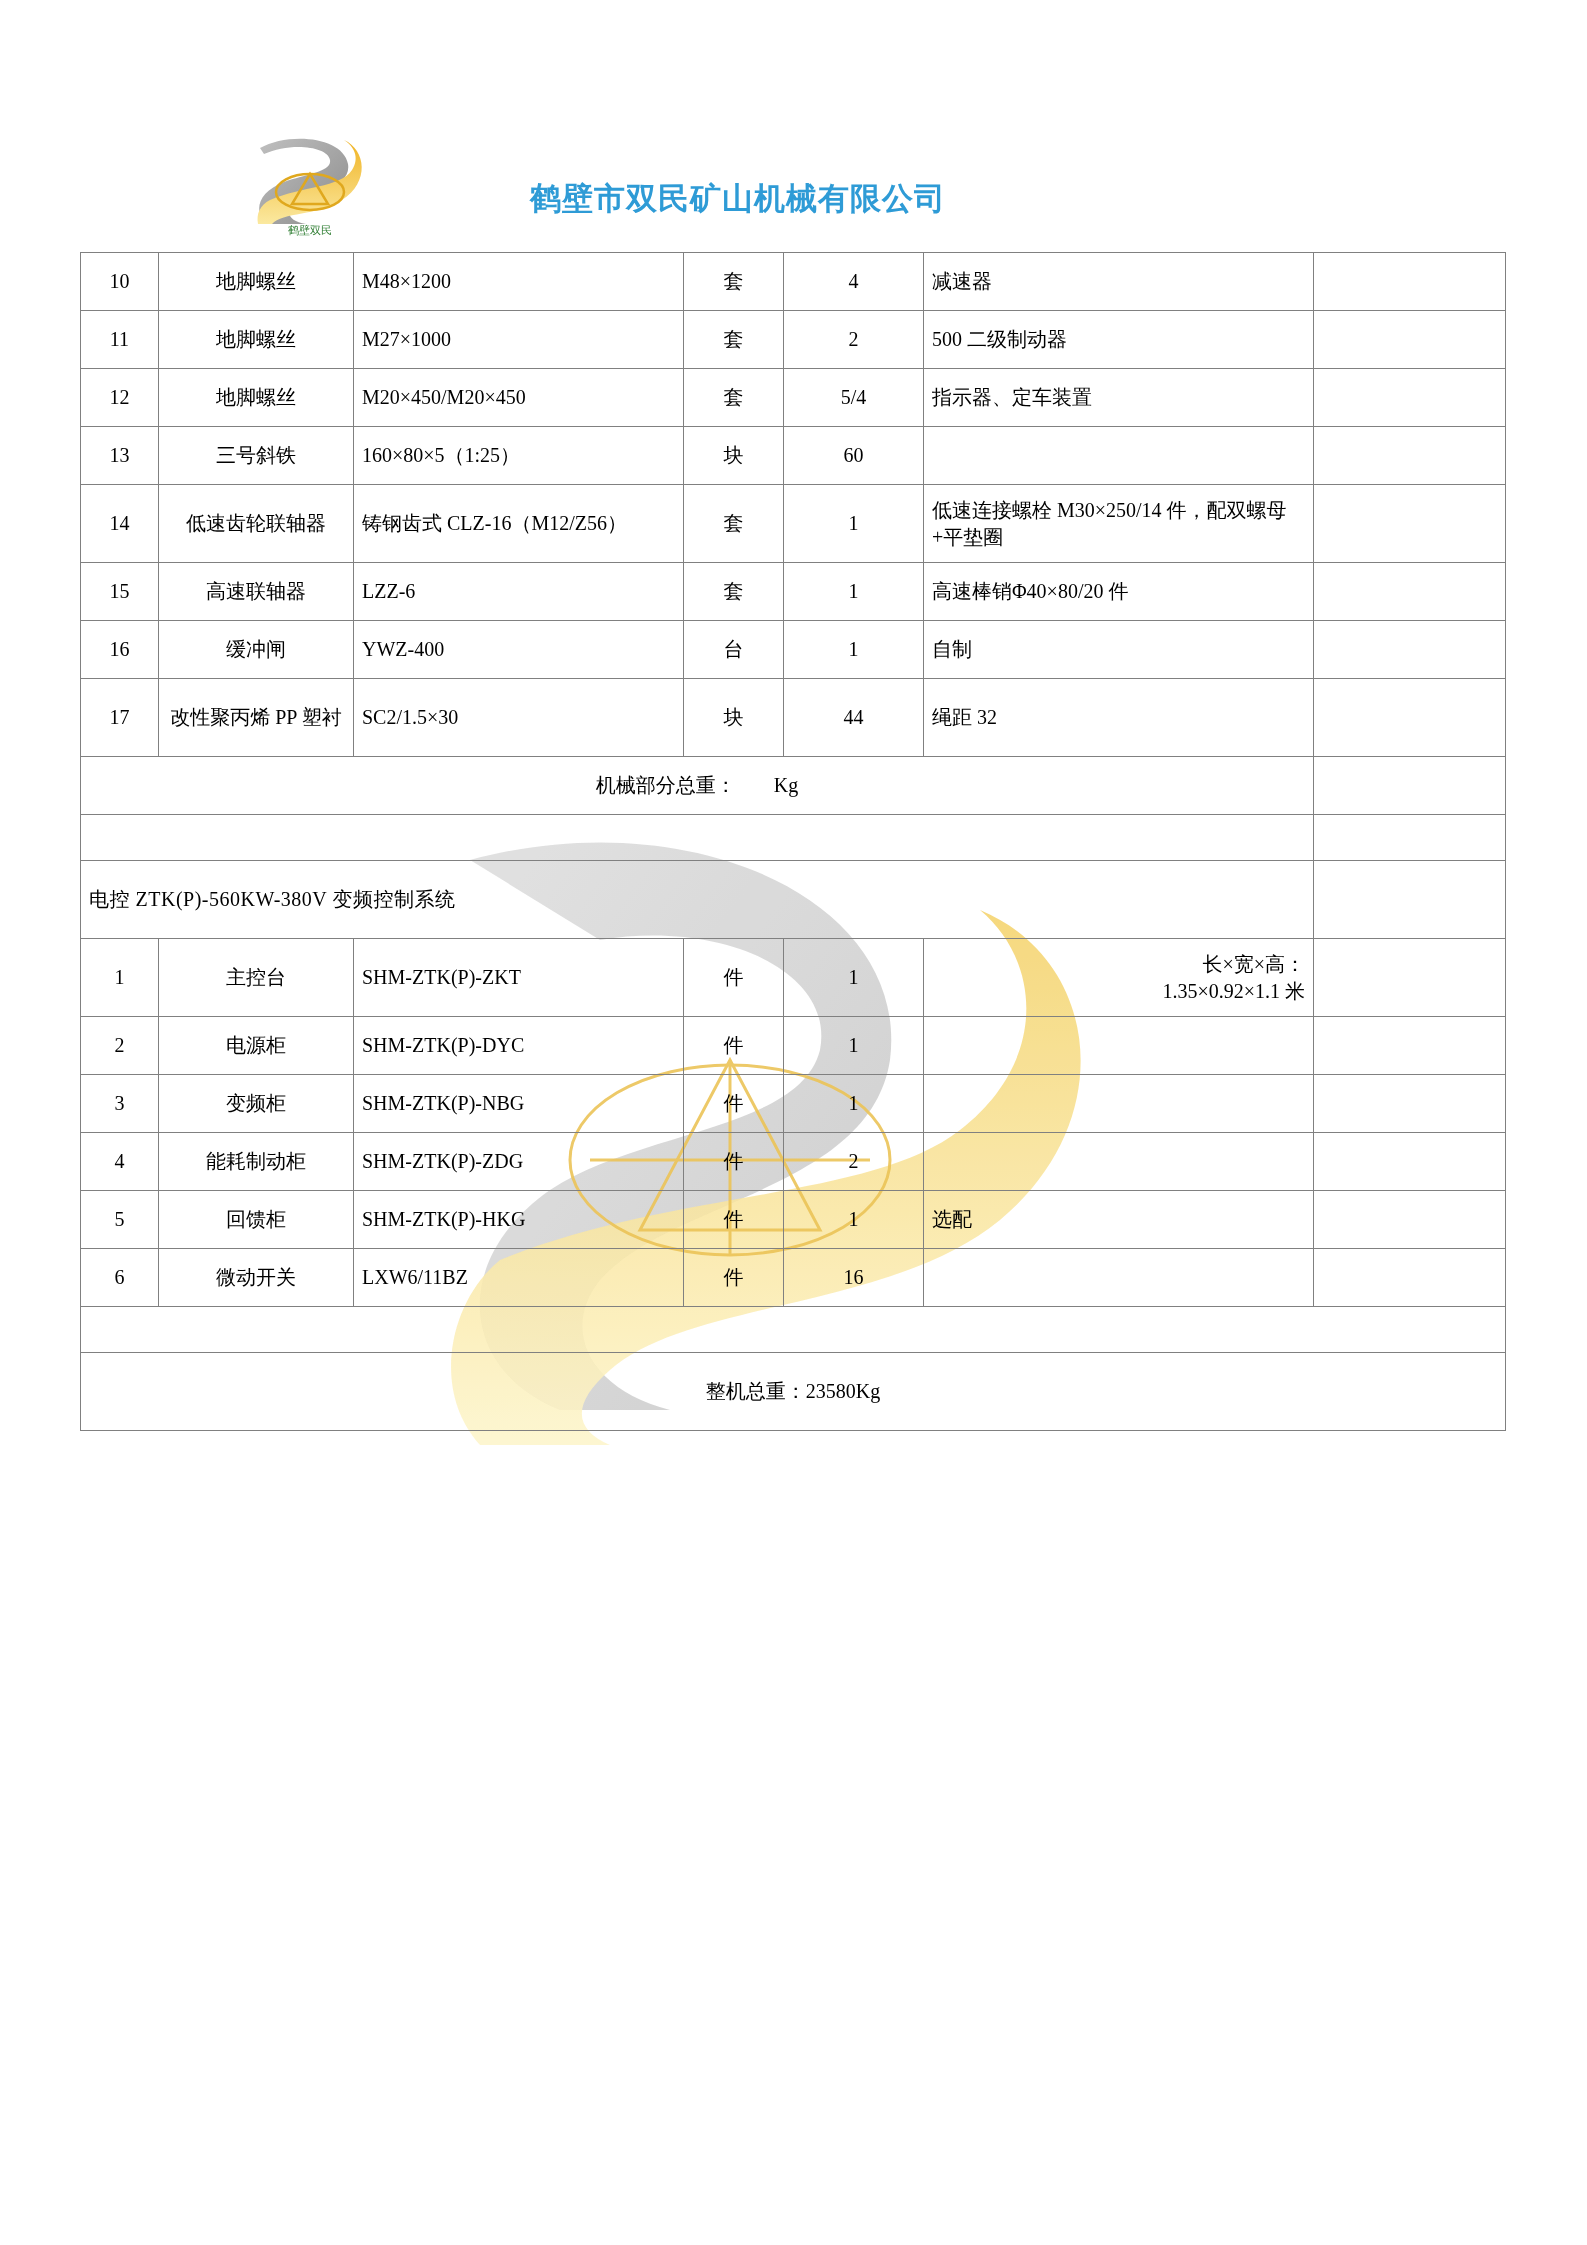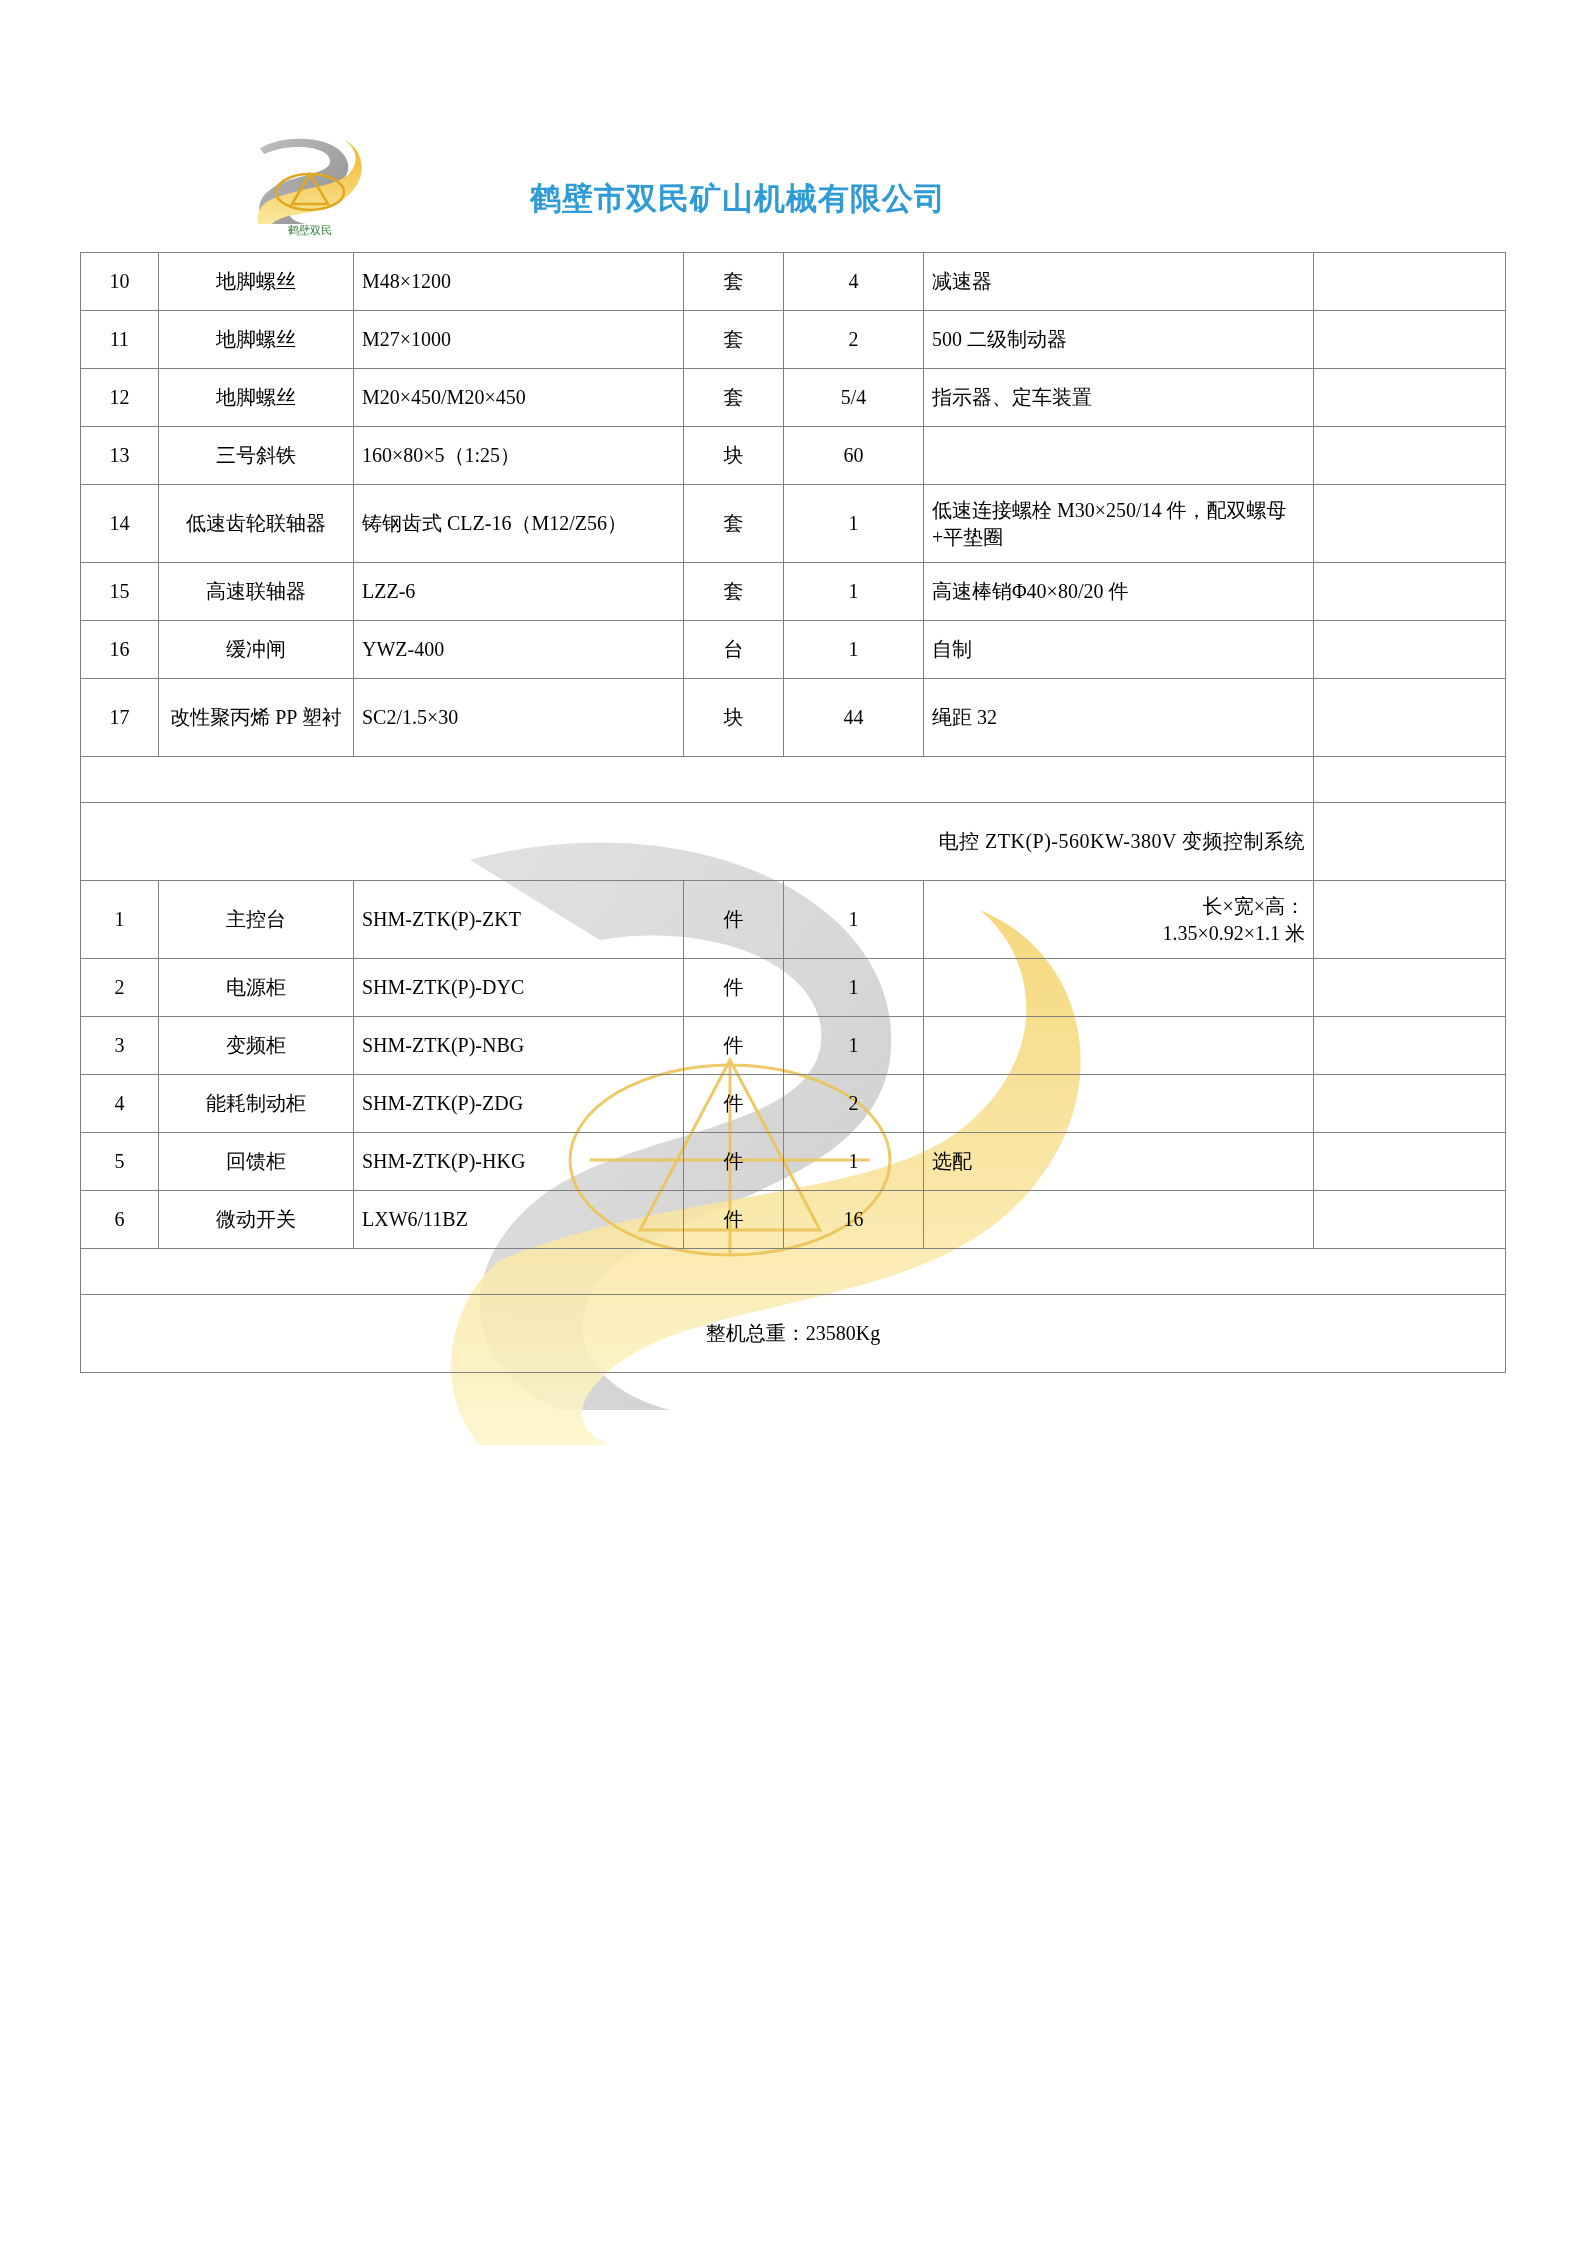--- a/index.html
+++ b/index.html
@@ -250,6 +250,12 @@
           <td class="lt"></td>
         </tr>
 
+        <tr class="rowh">
+          <td class="total-row" colspan="6">
+            <span>机械部分总重：</span><span class="gap"></span><span>Kg</span>
+          </td>
+          <td></td>
+        </tr>
 
         <tr class="rowh-blank">
           <td colspan="6"></td>

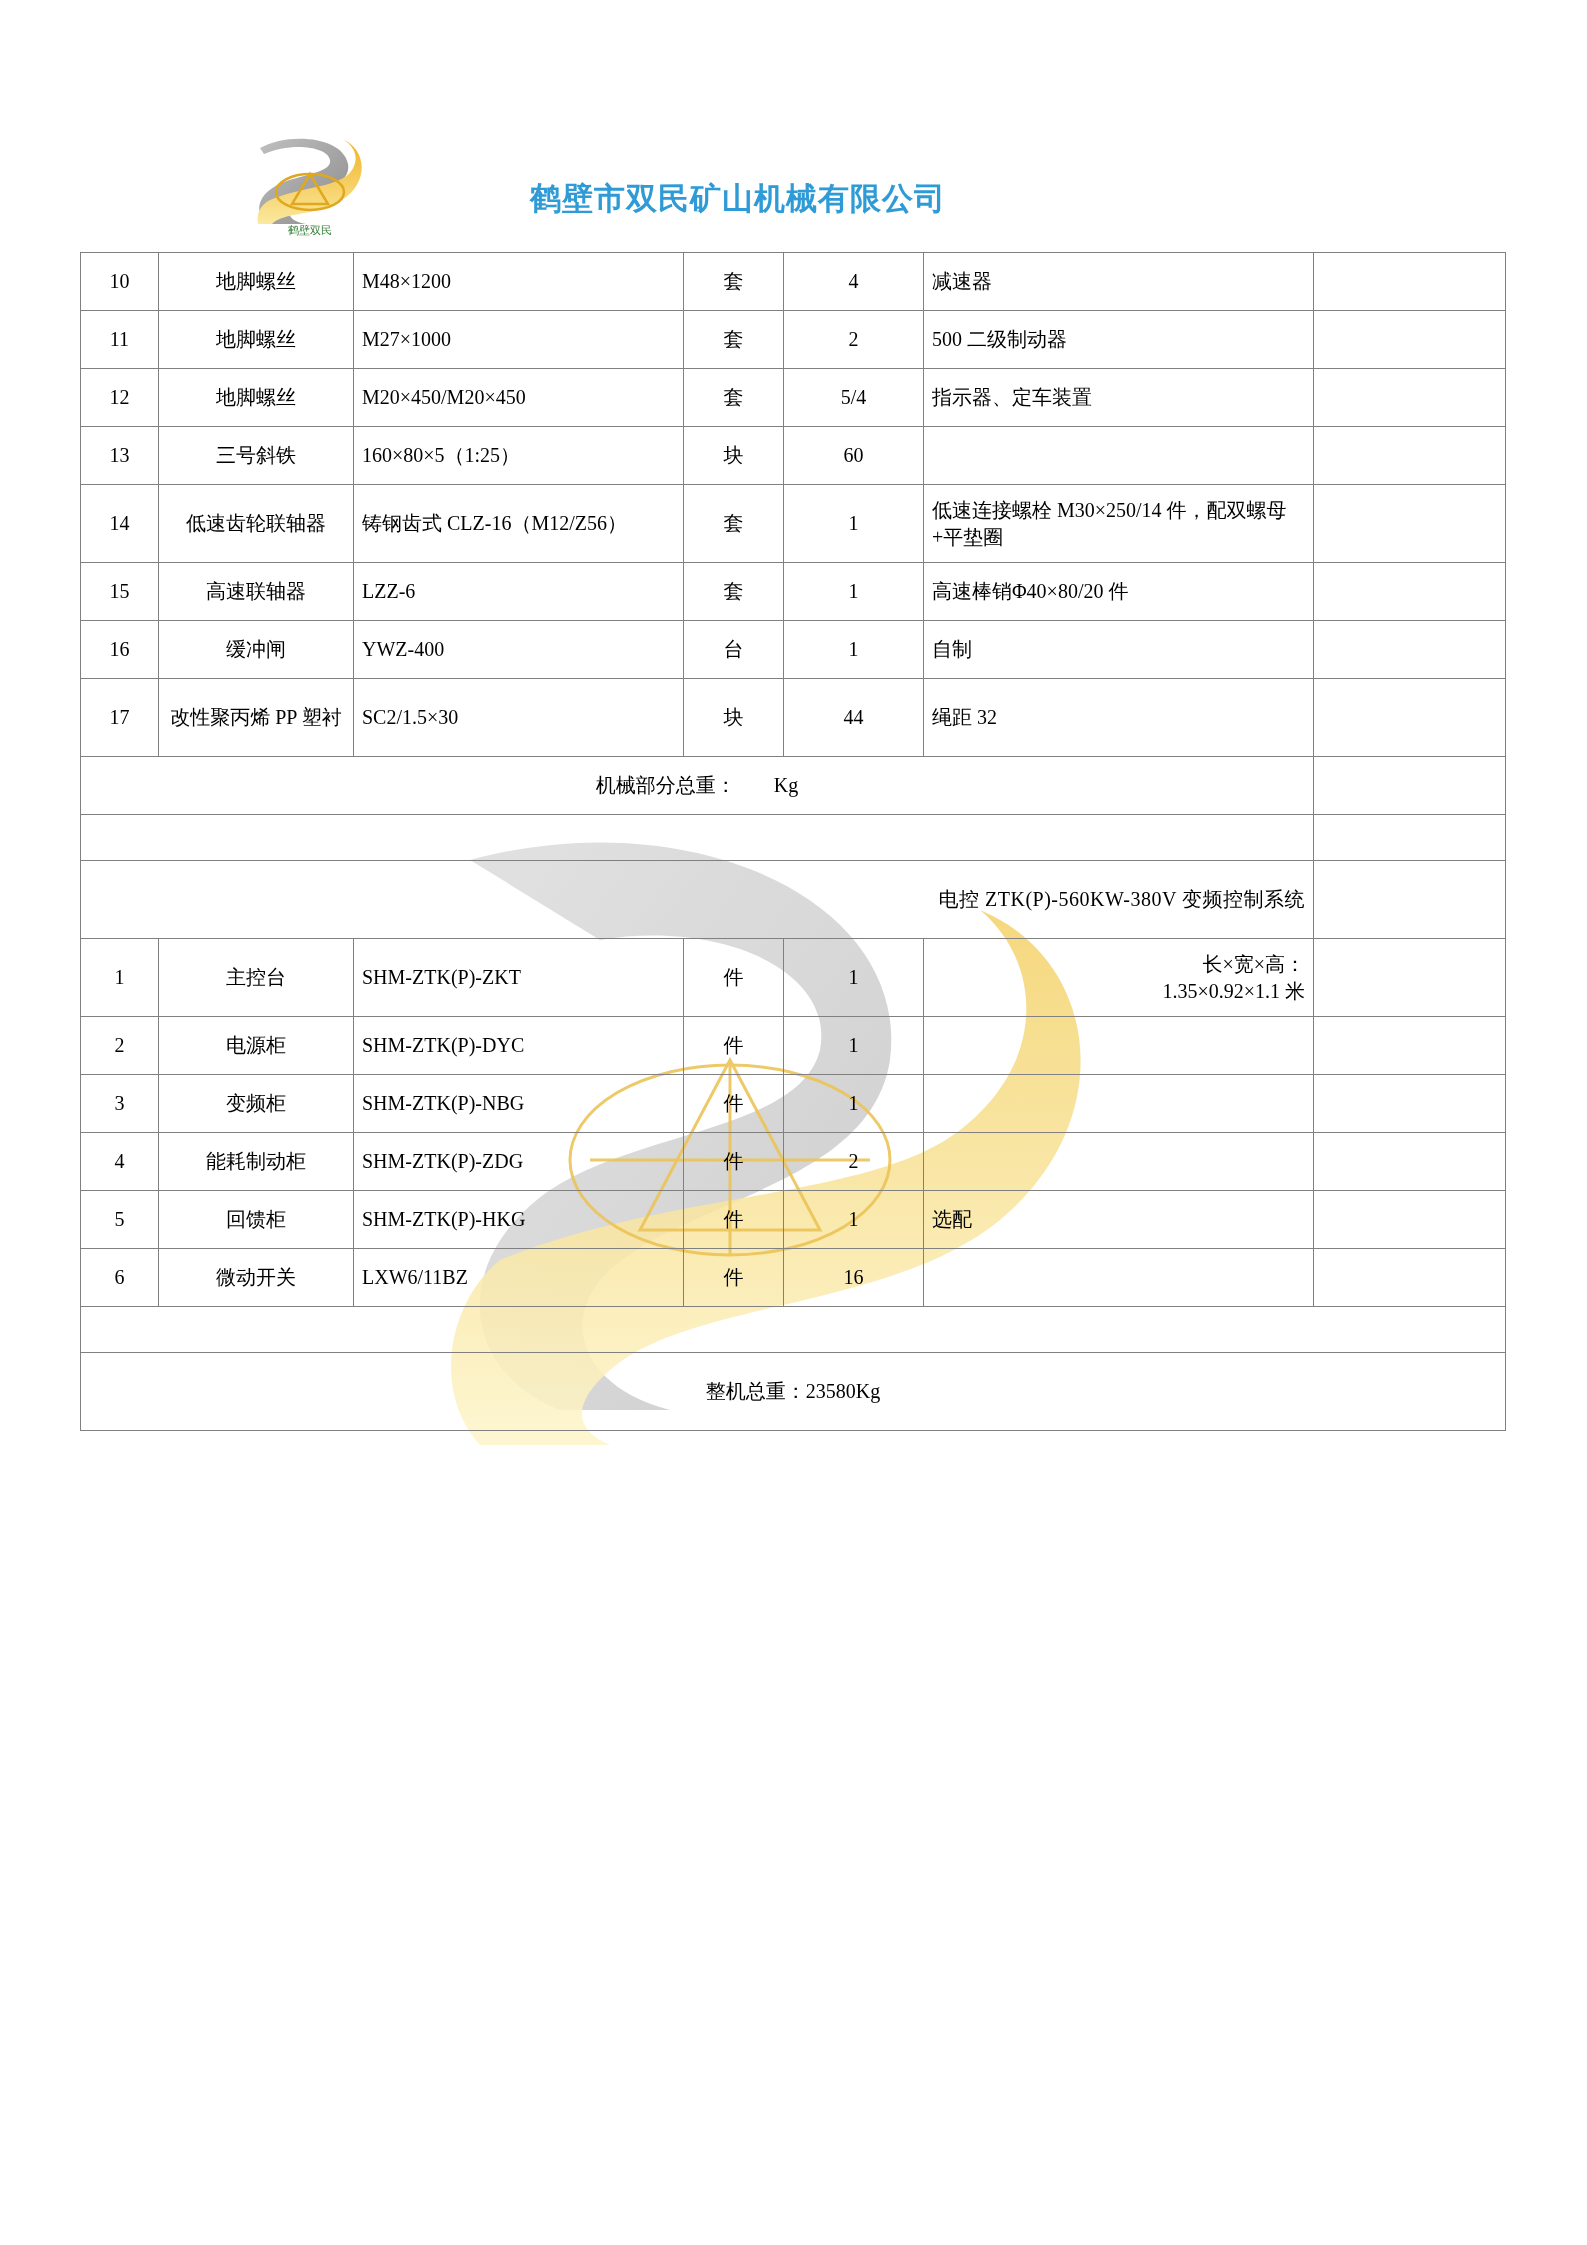--- a/index.html
+++ b/index.html
@@ -105,7 +105,7 @@
   .rowh-blank { height: 46px; }
 
   .section-title {
-    text-align: right;
+    text-align: left;
     font-size: 21px;
     letter-spacing: 0.5px;
   }

